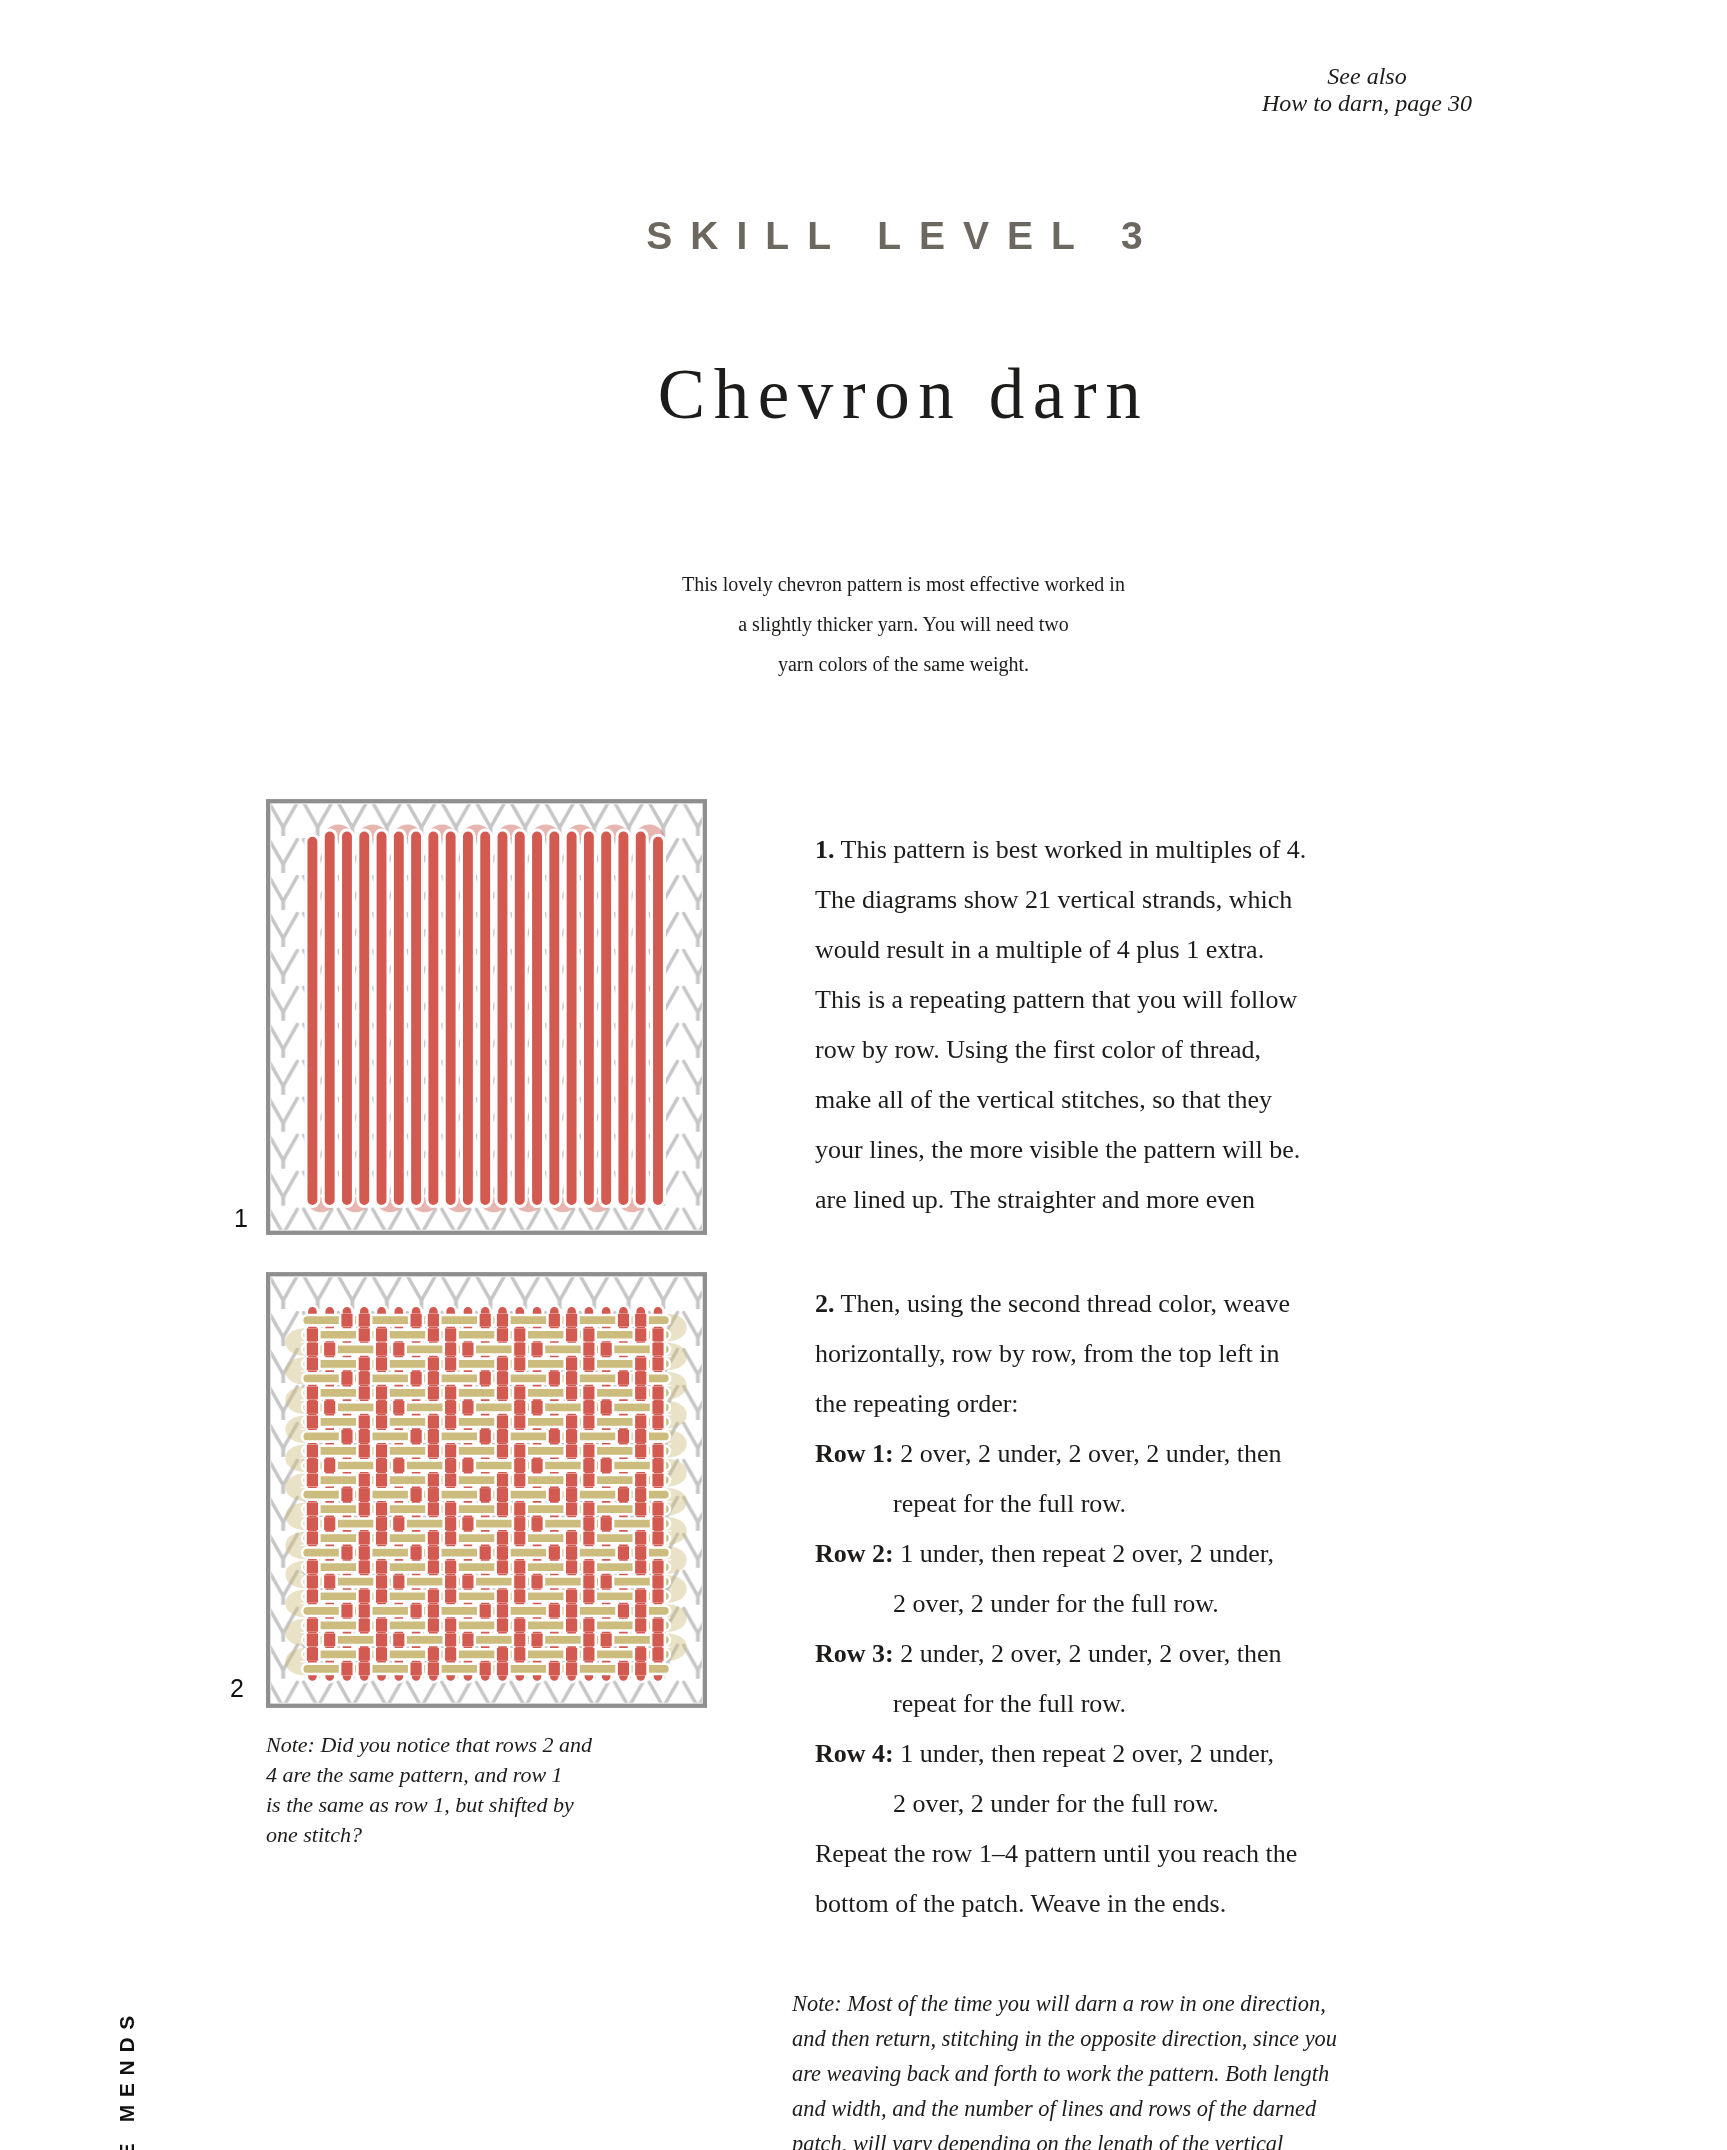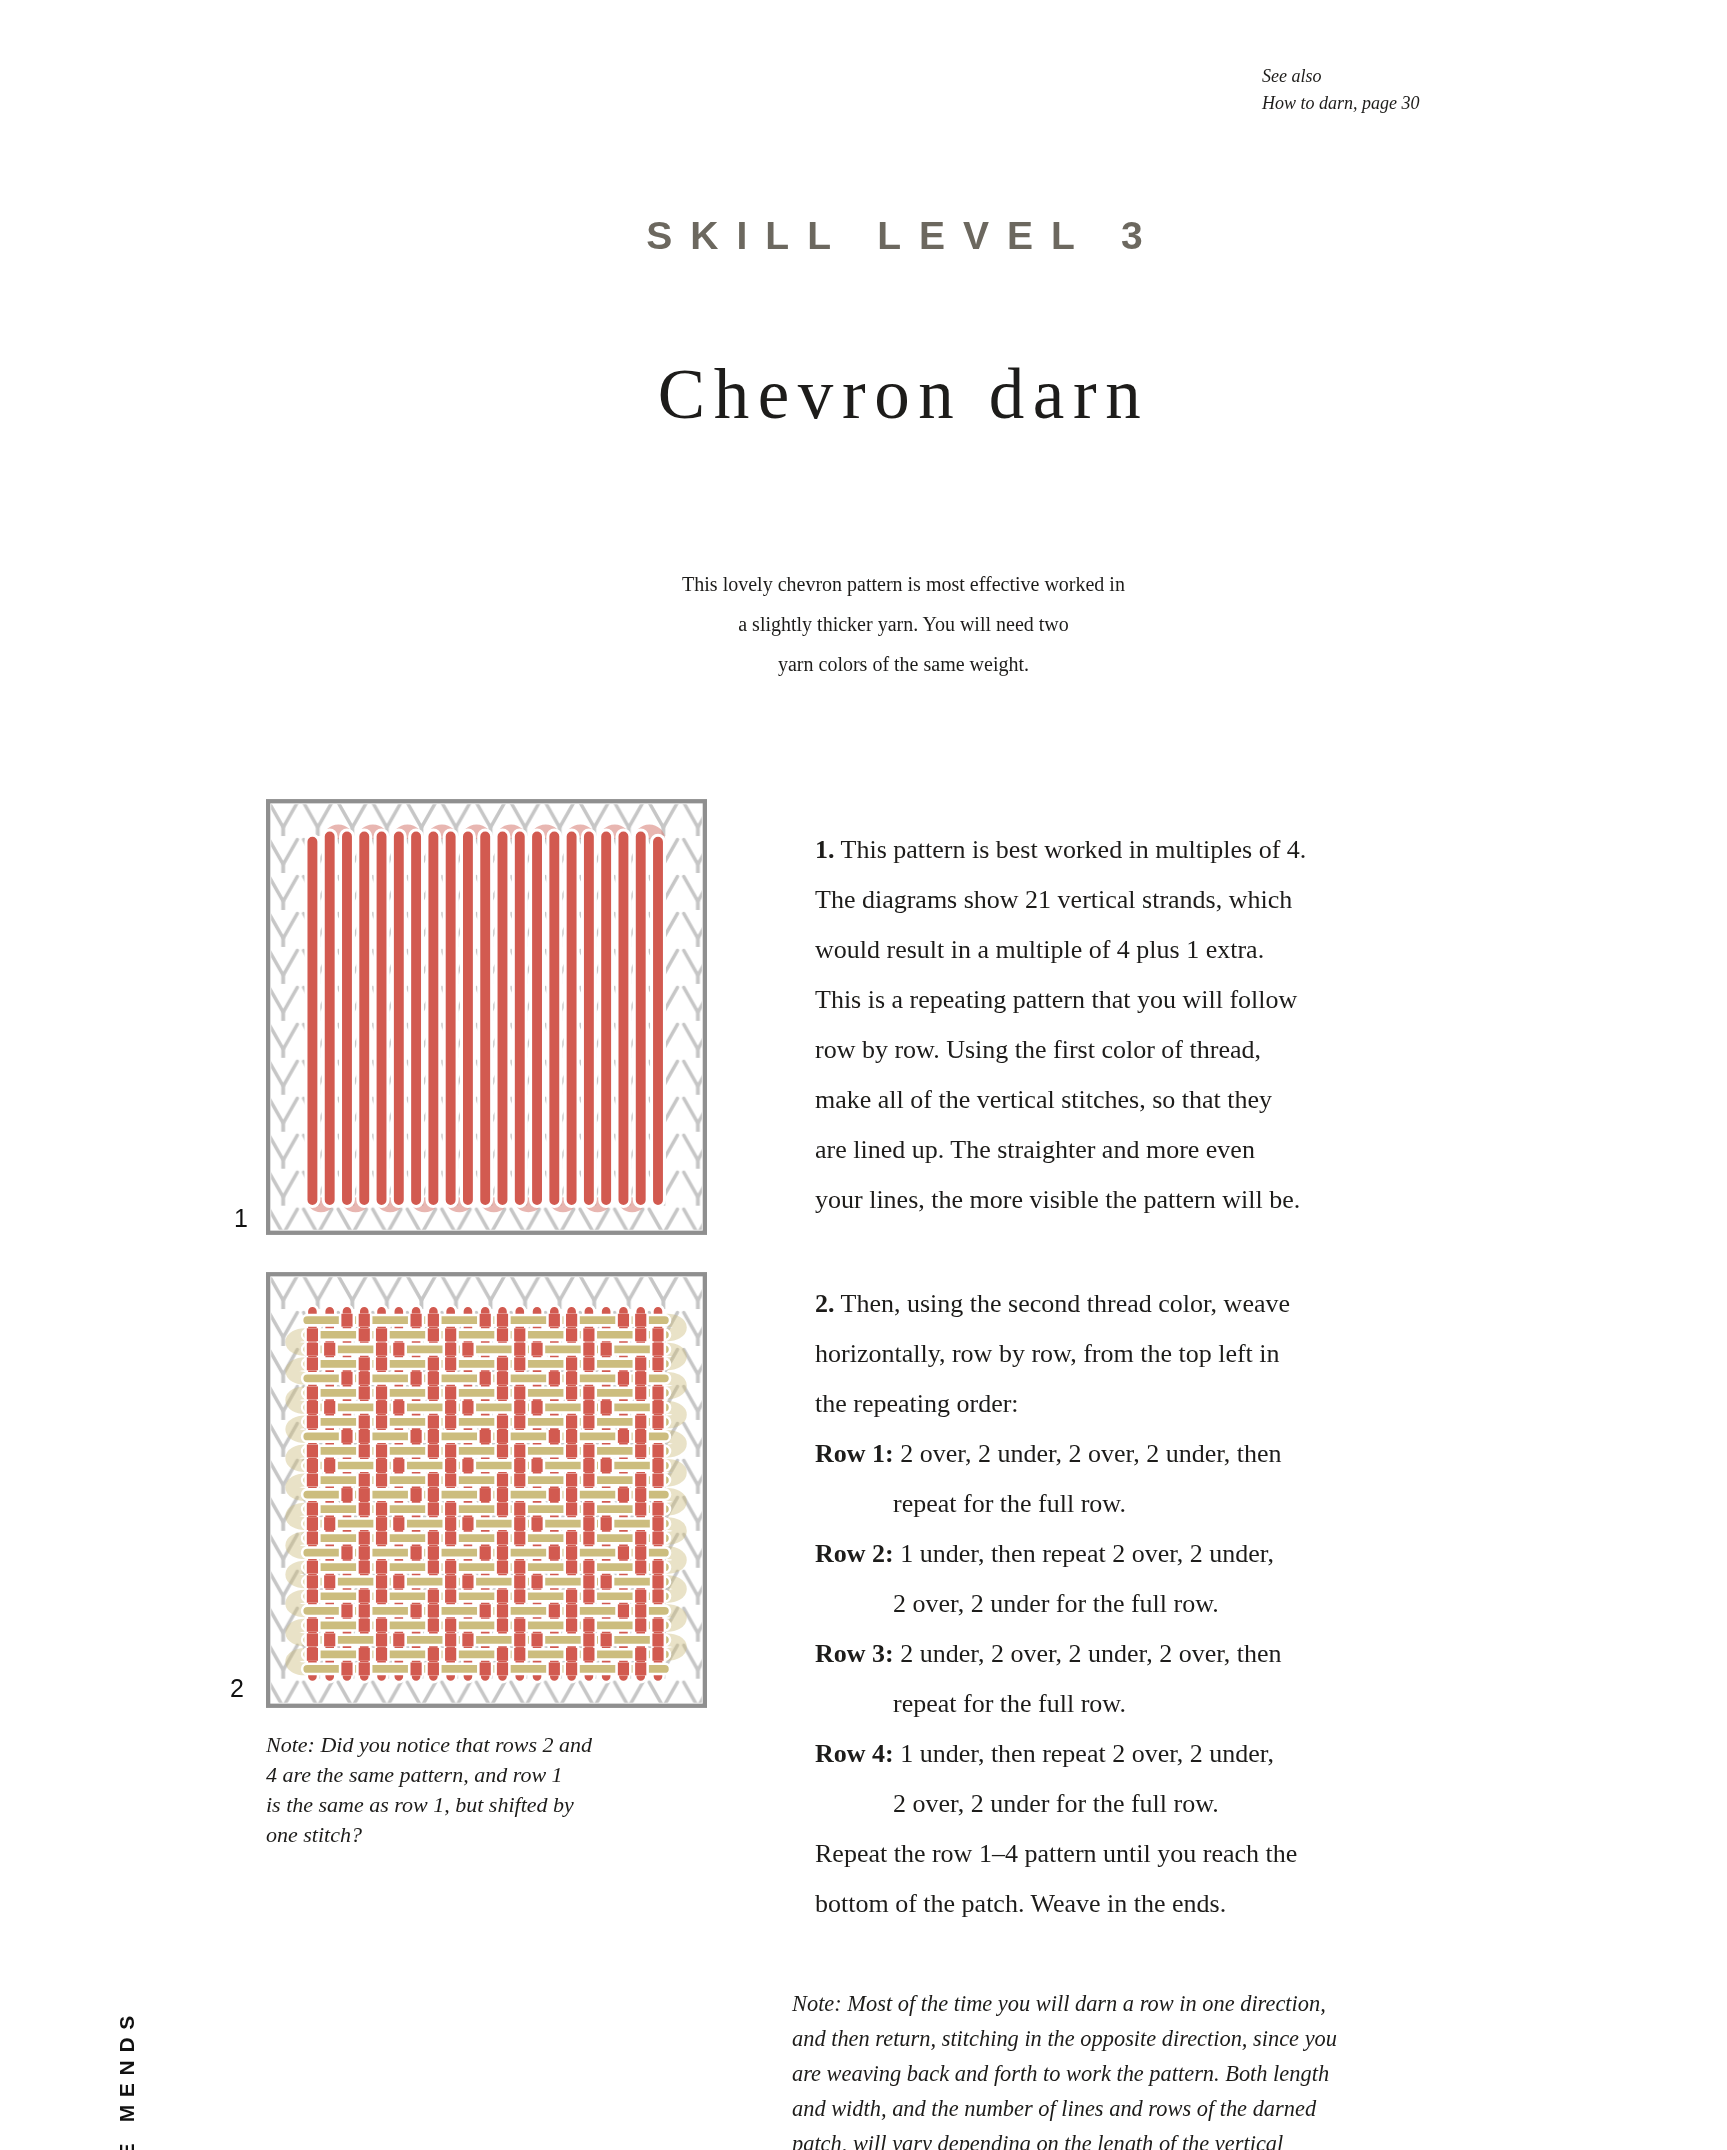--- a/index.html
+++ b/index.html
@@ -9,7 +9,7 @@
   }
   .abs{position:absolute;}
   
-  .see-also{left:1262px;top:63px;font-style:italic;font-size:18px;line-height:27px;}
+  .see-also{left:1262px;top:63px;font-style:italic;font-size:24px;line-height:27px;text-align:center;}
   
   .skill{left:452px;top:214px;width:903px;text-align:center;
     font-family:"Liberation Sans",sans-serif;font-size:39px;font-weight:600;

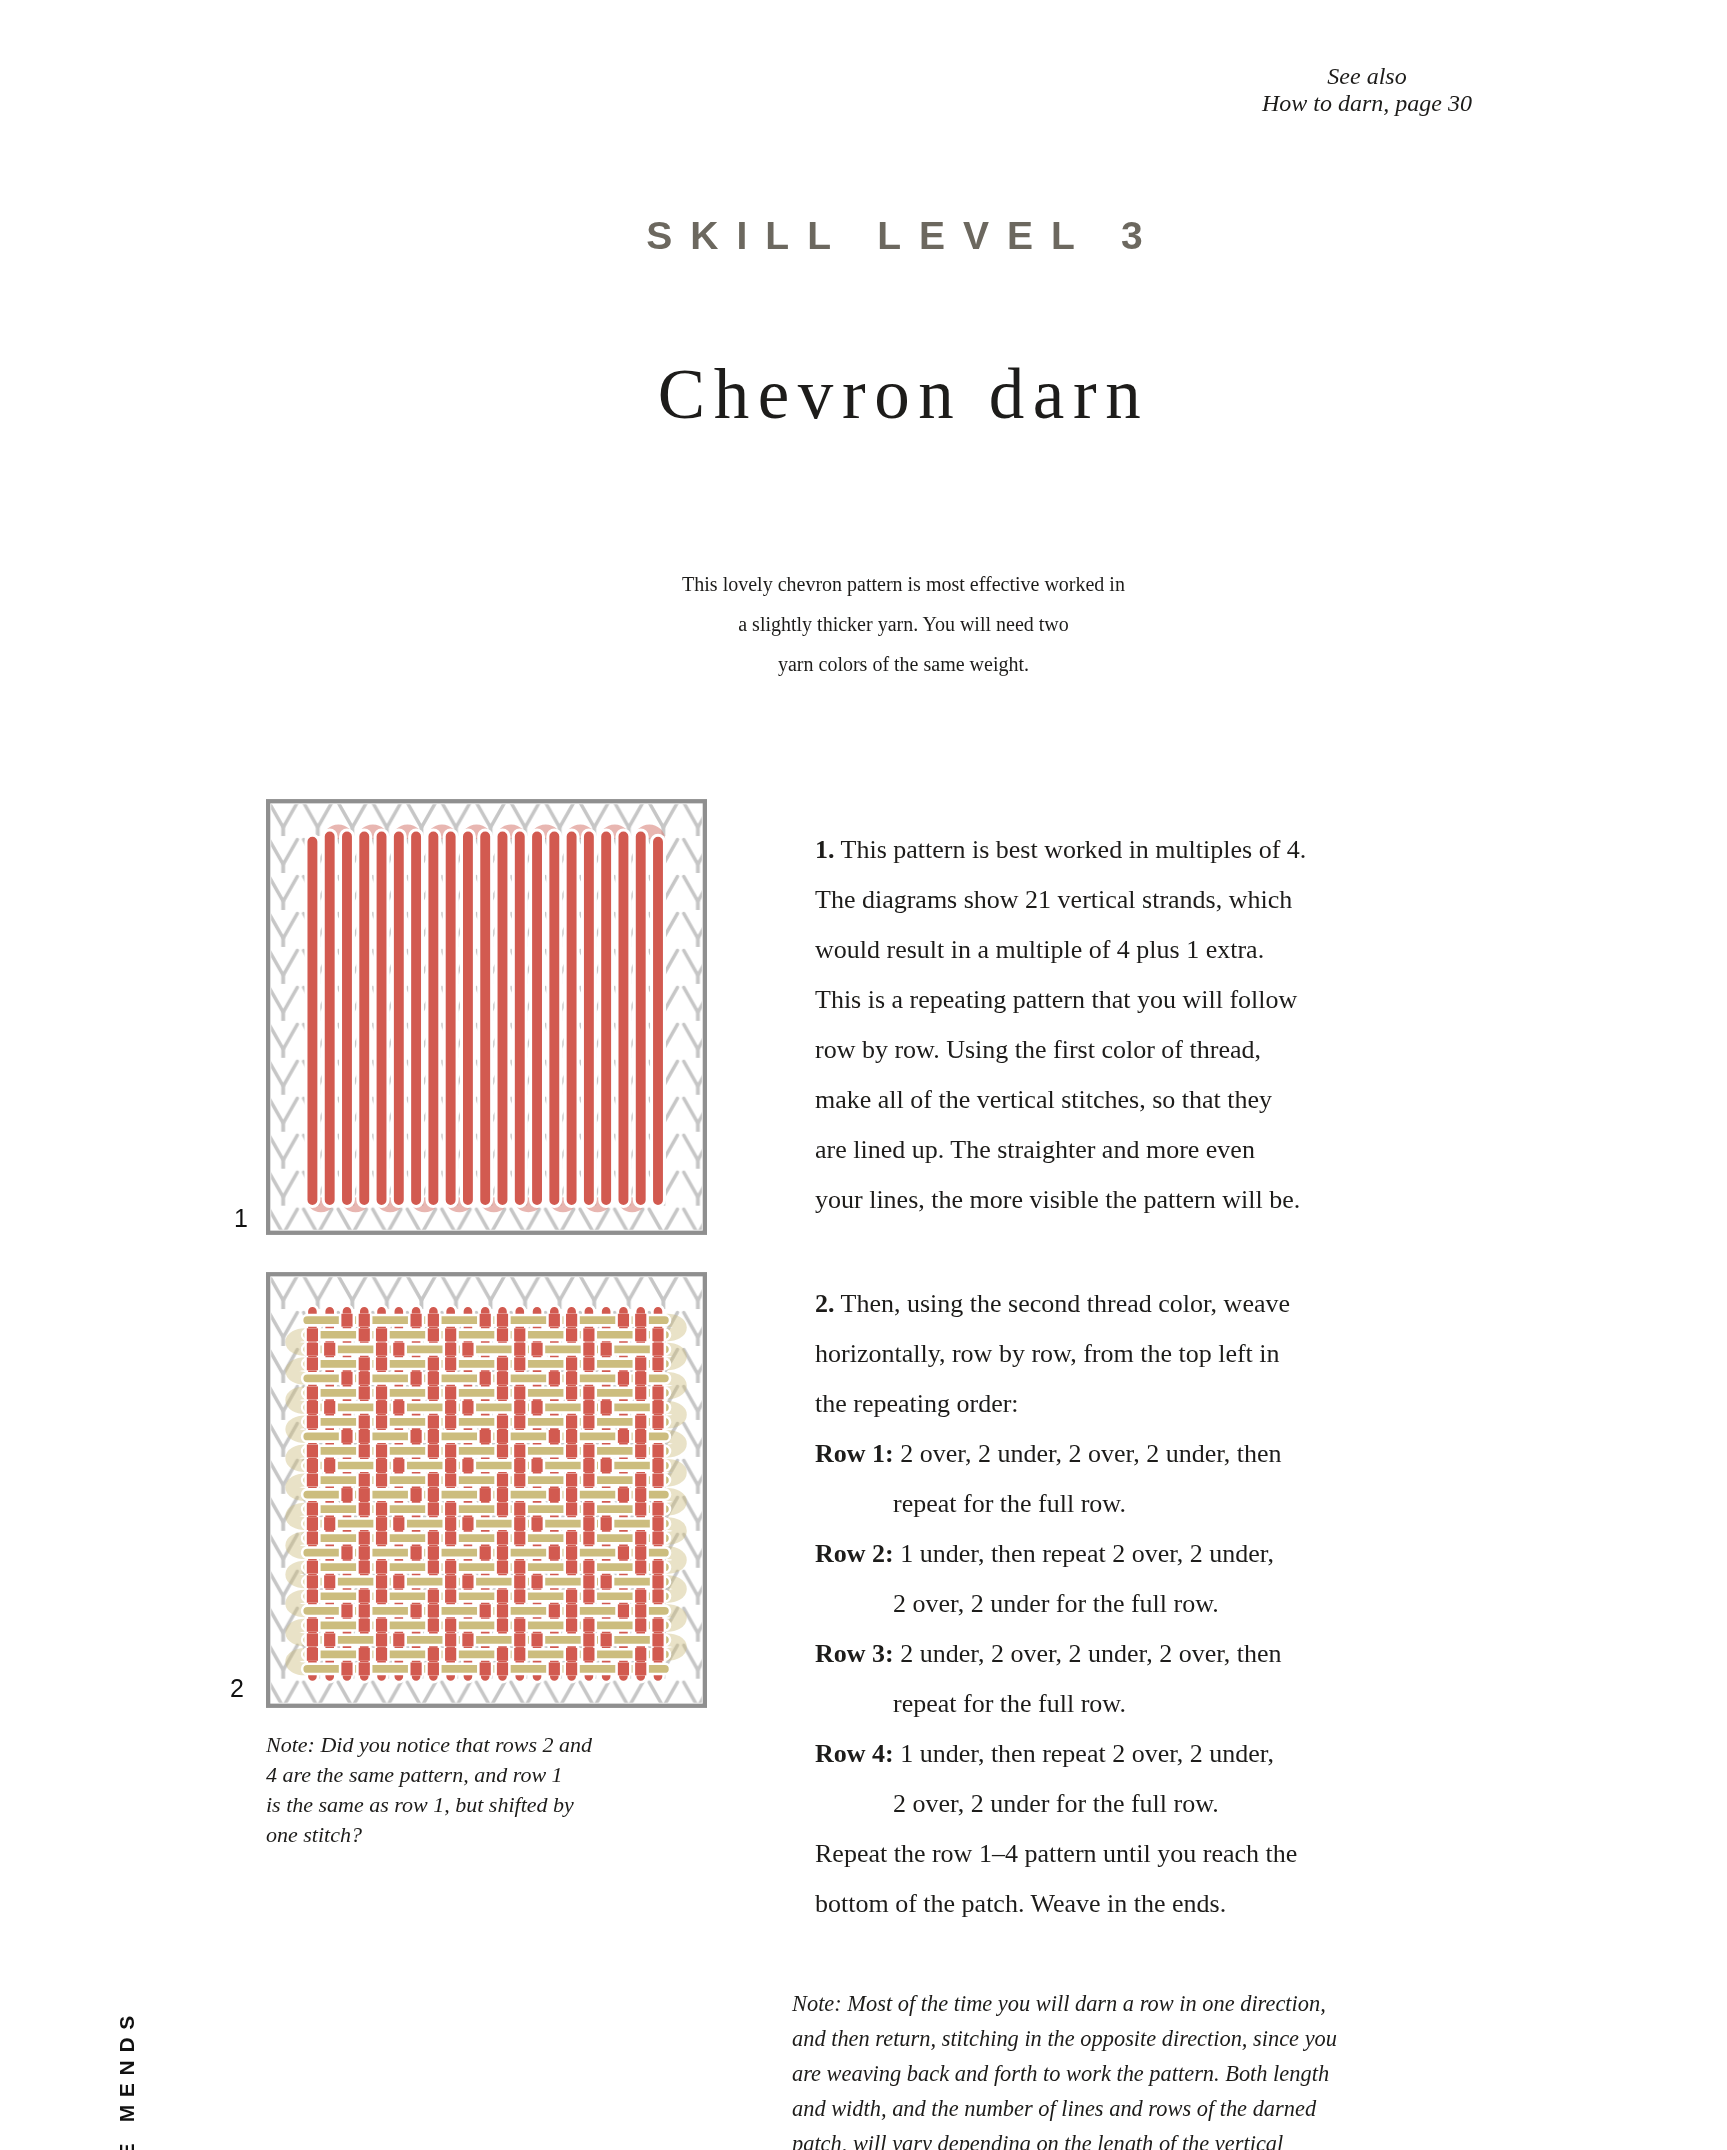--- a/index.html
+++ b/index.html
@@ -753,9 +753,9 @@
 
     <span class="line"><b></b><span>make all of the vertical stitches, so that they</span></span>
 
+    <span class="line"><b></b><span>your lines, the more visible the pattern will be.</span></span>
+
     <span class="line"><b></b><span>are lined up. The straighter and more even</span></span>
-
-    <span class="line"><b></b><span>your lines, the more visible the pattern will be.</span></span>
   </div>
 
 <div class="abs steps step2">

